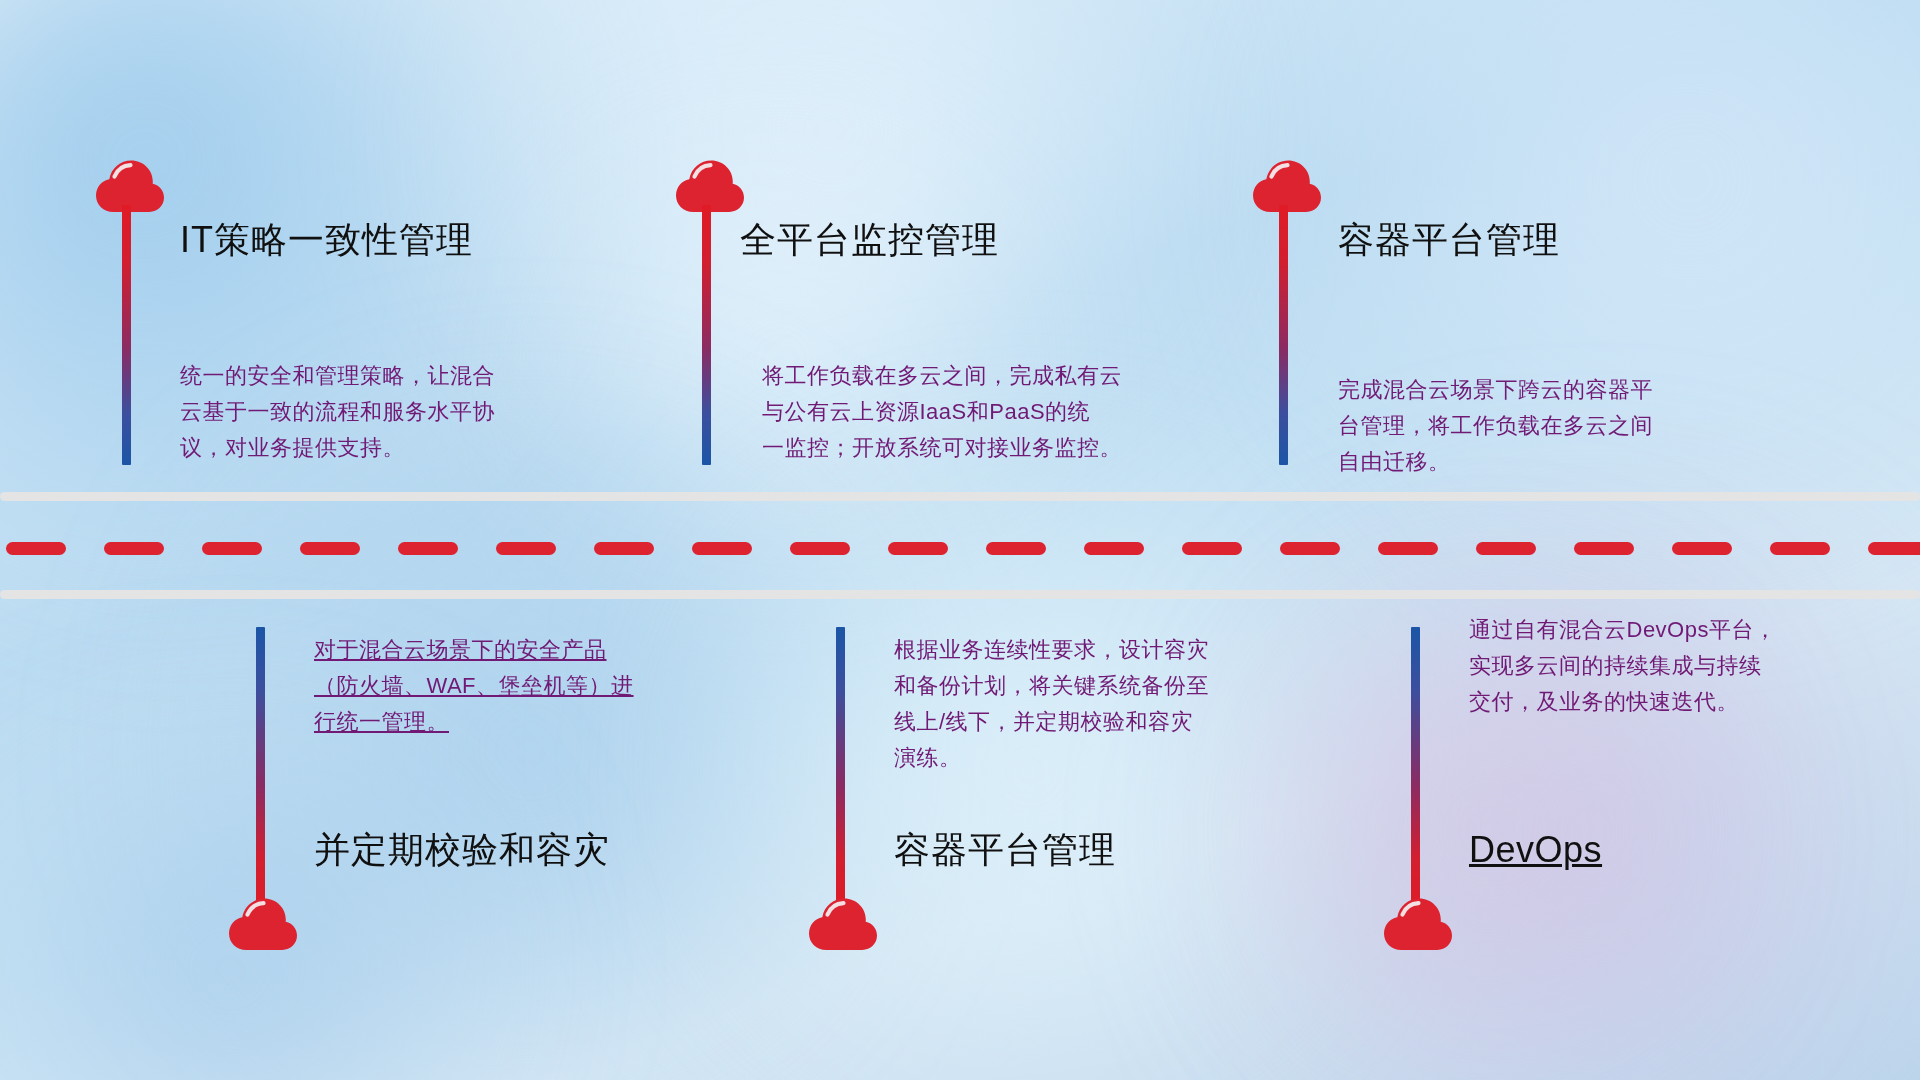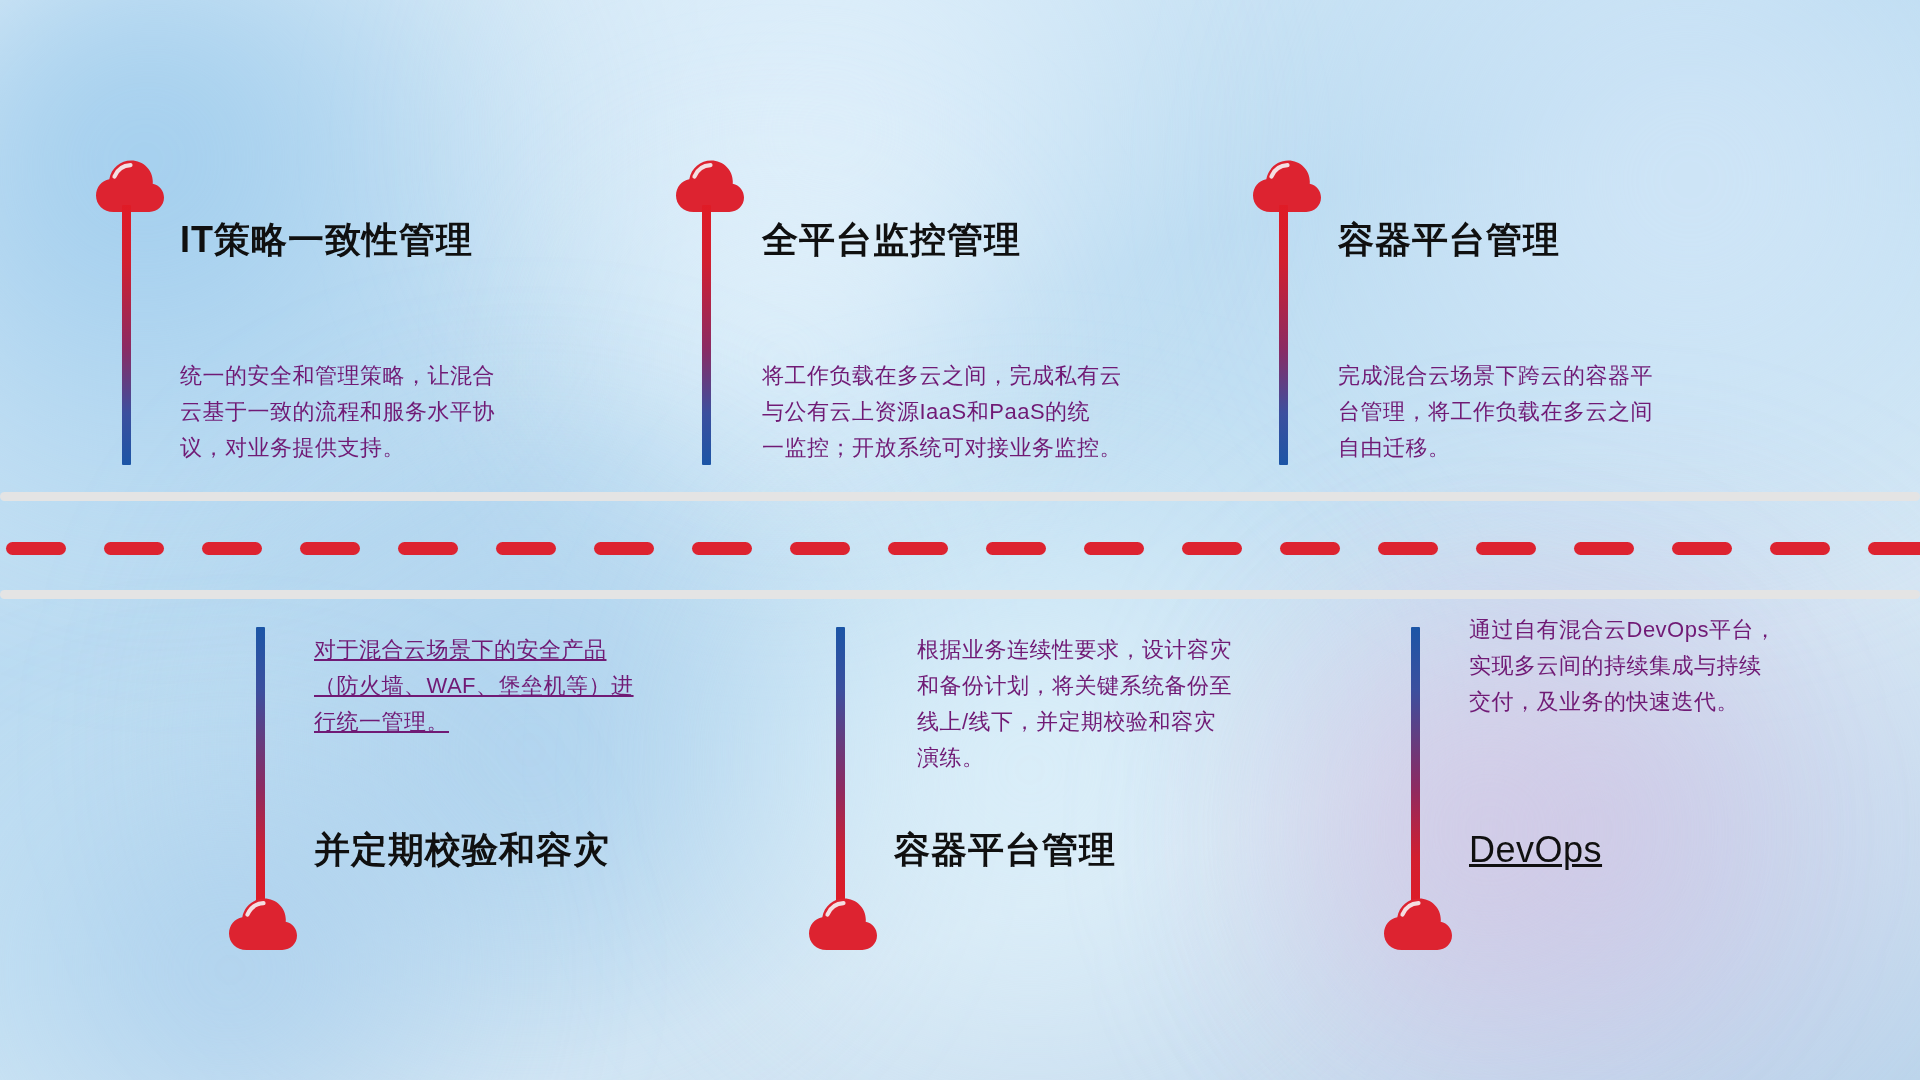--- a/index.html
+++ b/index.html
@@ -148,7 +148,7 @@
   .title {
     position: absolute;
     font-size: 36px;
-    font-weight: 700;
+    font-weight: 400;
     color: #101010;
     letter-spacing: 1px;
     white-space: nowrap;

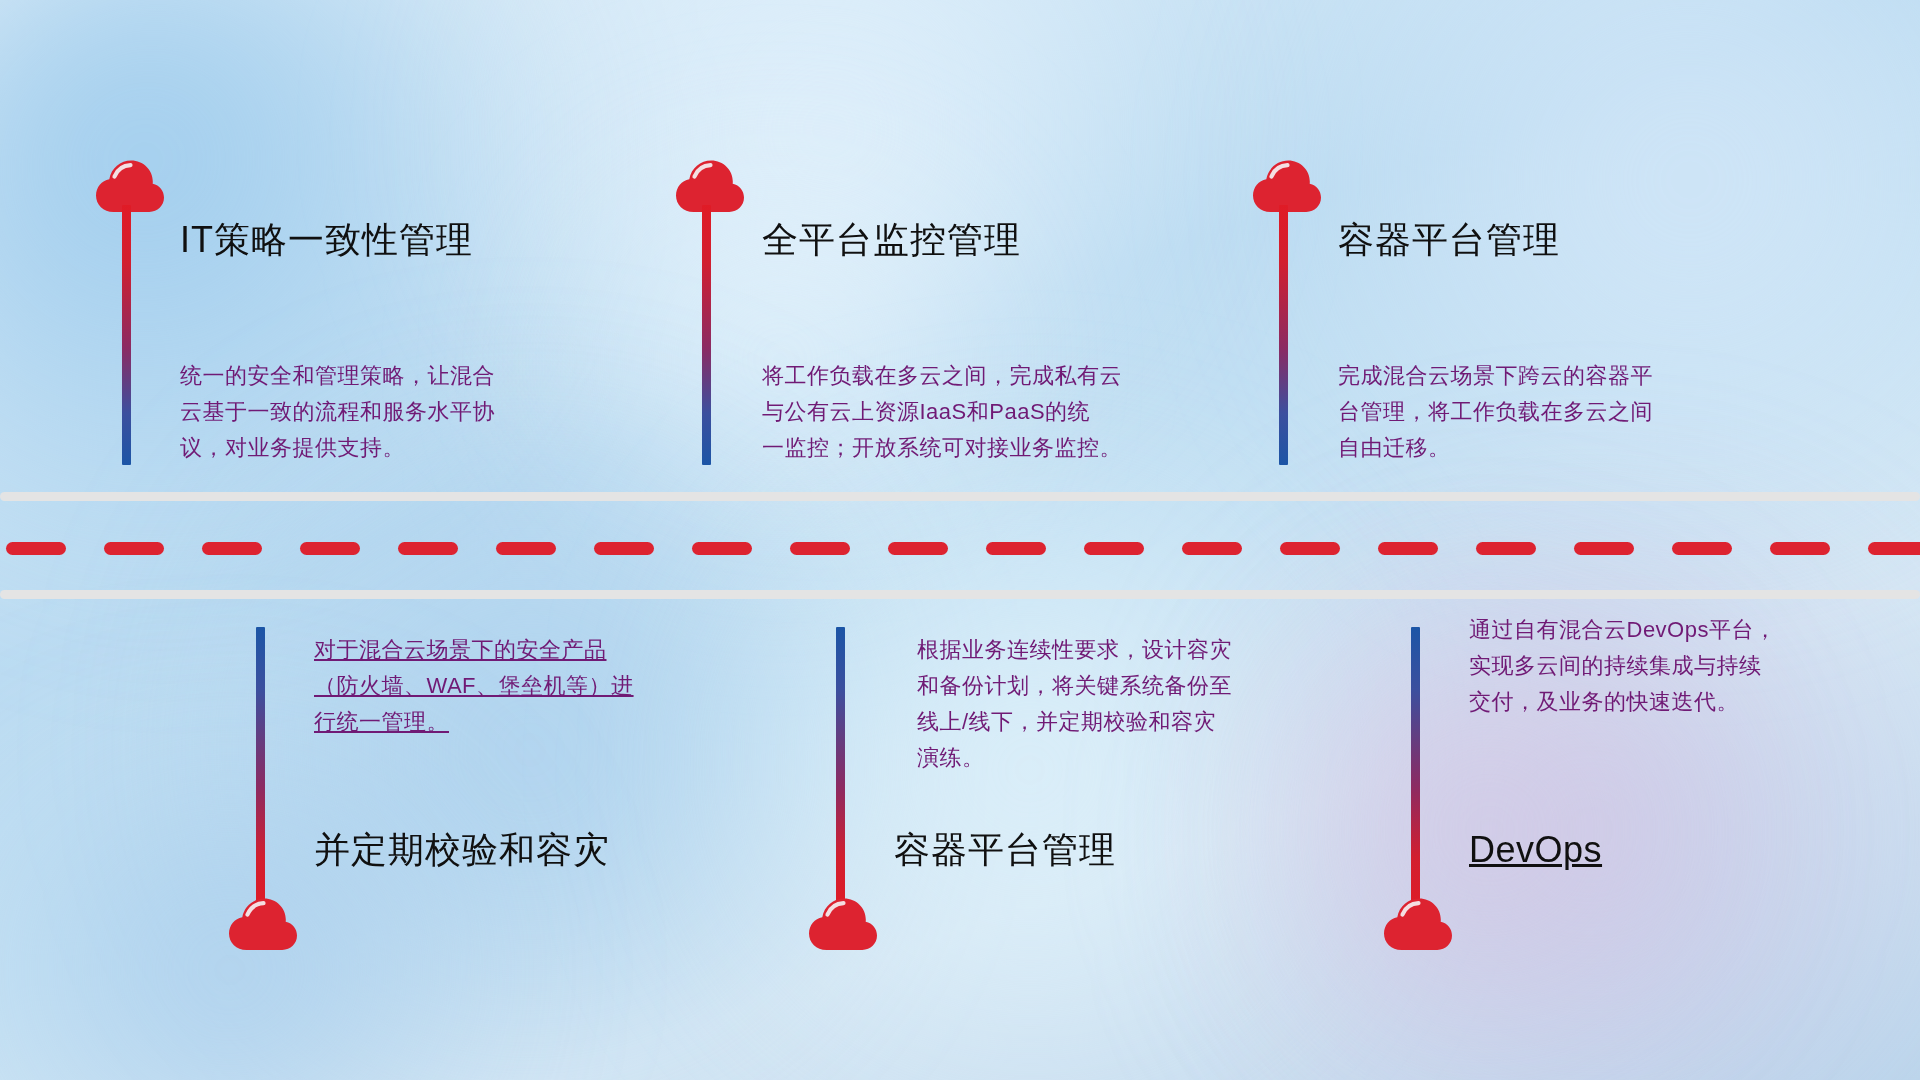--- a/index.html
+++ b/index.html
@@ -207,7 +207,7 @@
       </svg>
     </div>
     <div class="stem stem-top" style="left:702px; top:205px; height:260px;"></div>
-    <div class="title" style="left:762px; top:218px;">全平台监控管理</div>
+    <div class="title" style="left:740px; top:218px;">全平台监控管理</div>
     <div class="body" style="left:762px; top:358px; width:460px;">将工作负载在多云之间，完成私有云
 与公有云上资源IaaS和PaaS的统
 一监控；开放系统可对接业务监控。</div>

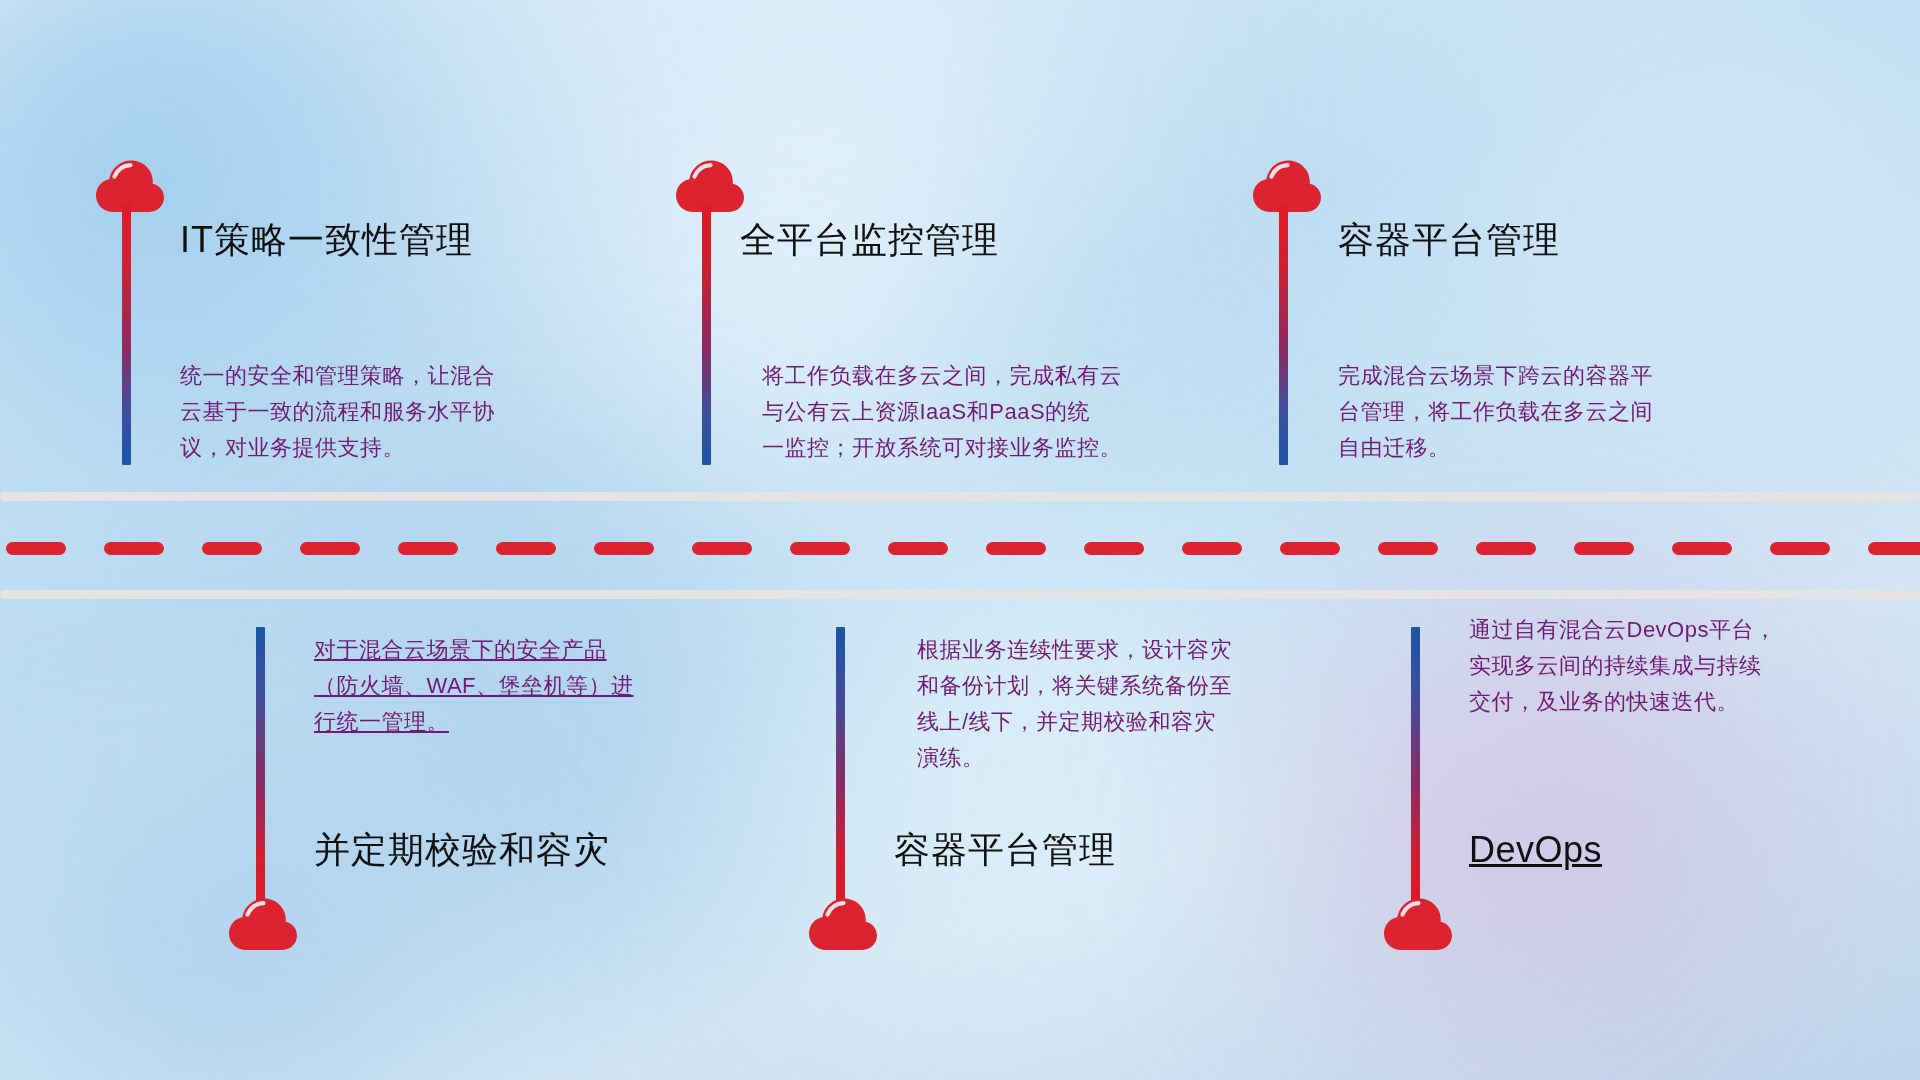--- a/index.html
+++ b/index.html
@@ -222,7 +222,7 @@
     </div>
     <div class="stem stem-top" style="left:1279px; top:205px; height:260px;"></div>
     <div class="title" style="left:1338px; top:218px;">容器平台管理</div>
-    <div class="body" style="left:1338px; top:358px; width:460px;">完成混合云场景下跨云的容器平
+    <div class="body" style="left:1338px; top:372px; width:460px;">完成混合云场景下跨云的容器平
 台管理，将工作负载在多云之间
 自由迁移。</div>
   </div>

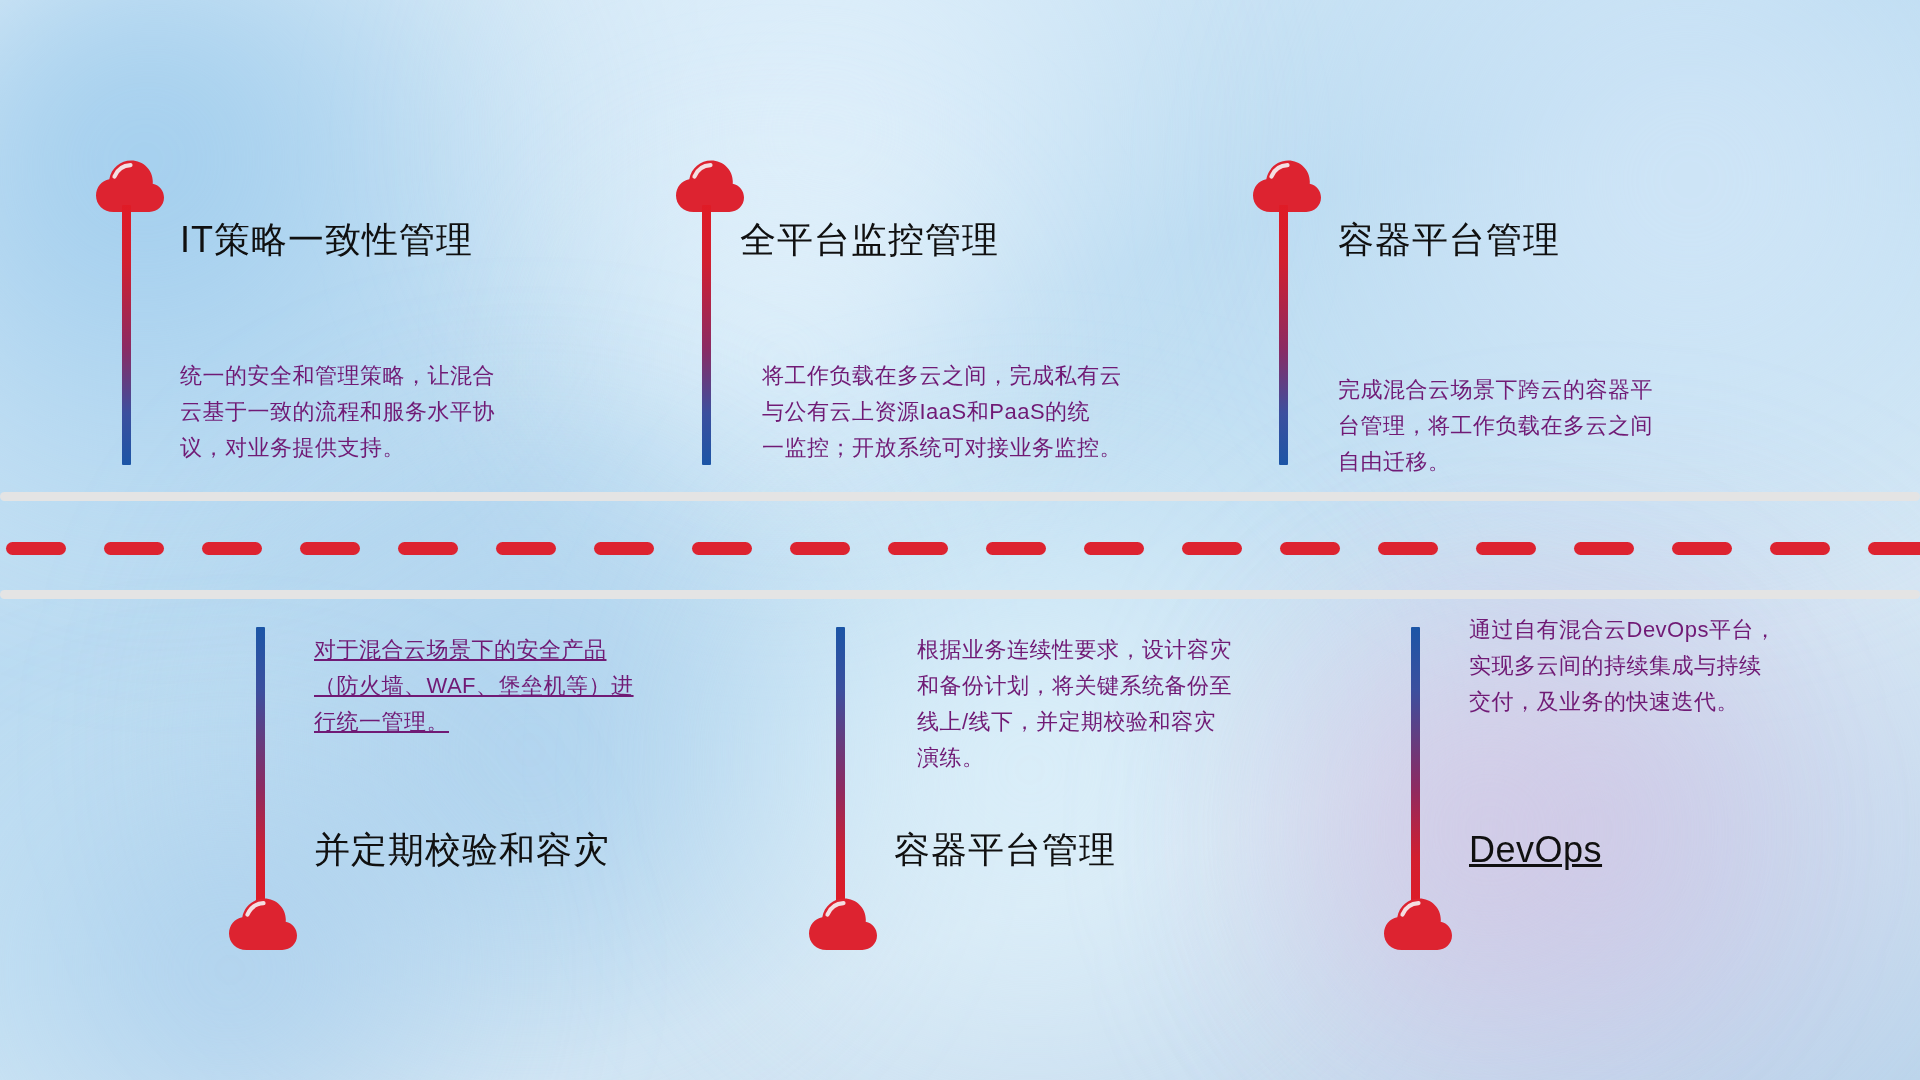--- a/index.html
+++ b/index.html
@@ -277,7 +277,7 @@
         <path d="M19.5 16.5 C22.5 9.5 28.5 5.5 35.5 5.2" stroke="#f5f0f2" stroke-width="4.2" stroke-linecap="round" fill="none" opacity="0.92"></path>
       </svg>
     </div>
-    <div class="body" style="left:894px; top:632px; width:440px;margin-left:23px;">根据业务连续性要求，设计容灾
+    <div class="body" style="left:894px; top:632px; width:440px;">根据业务连续性要求，设计容灾
 和备份计划，将关键系统备份至
 线上/线下，并定期校验和容灾
 演练。</div>

